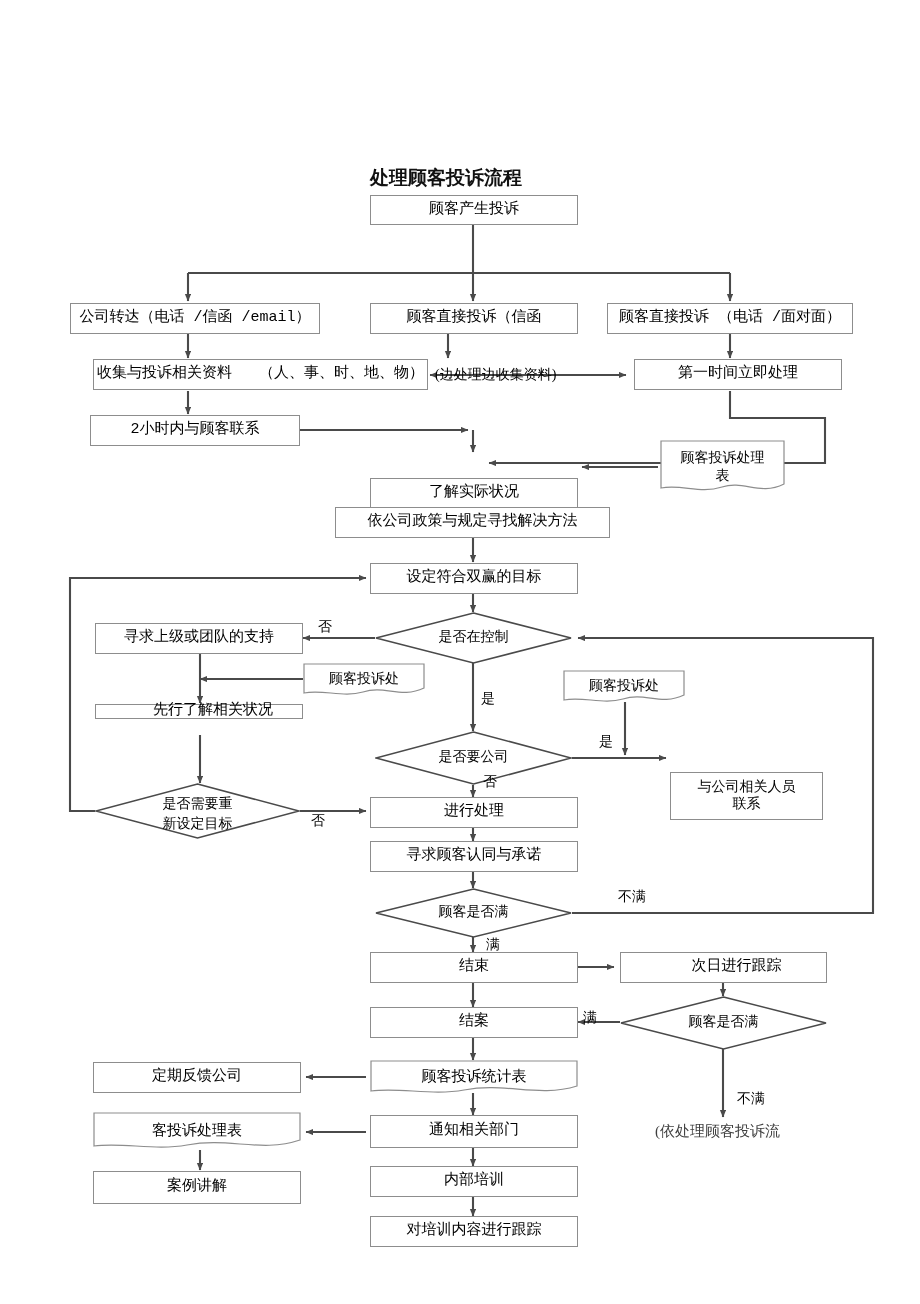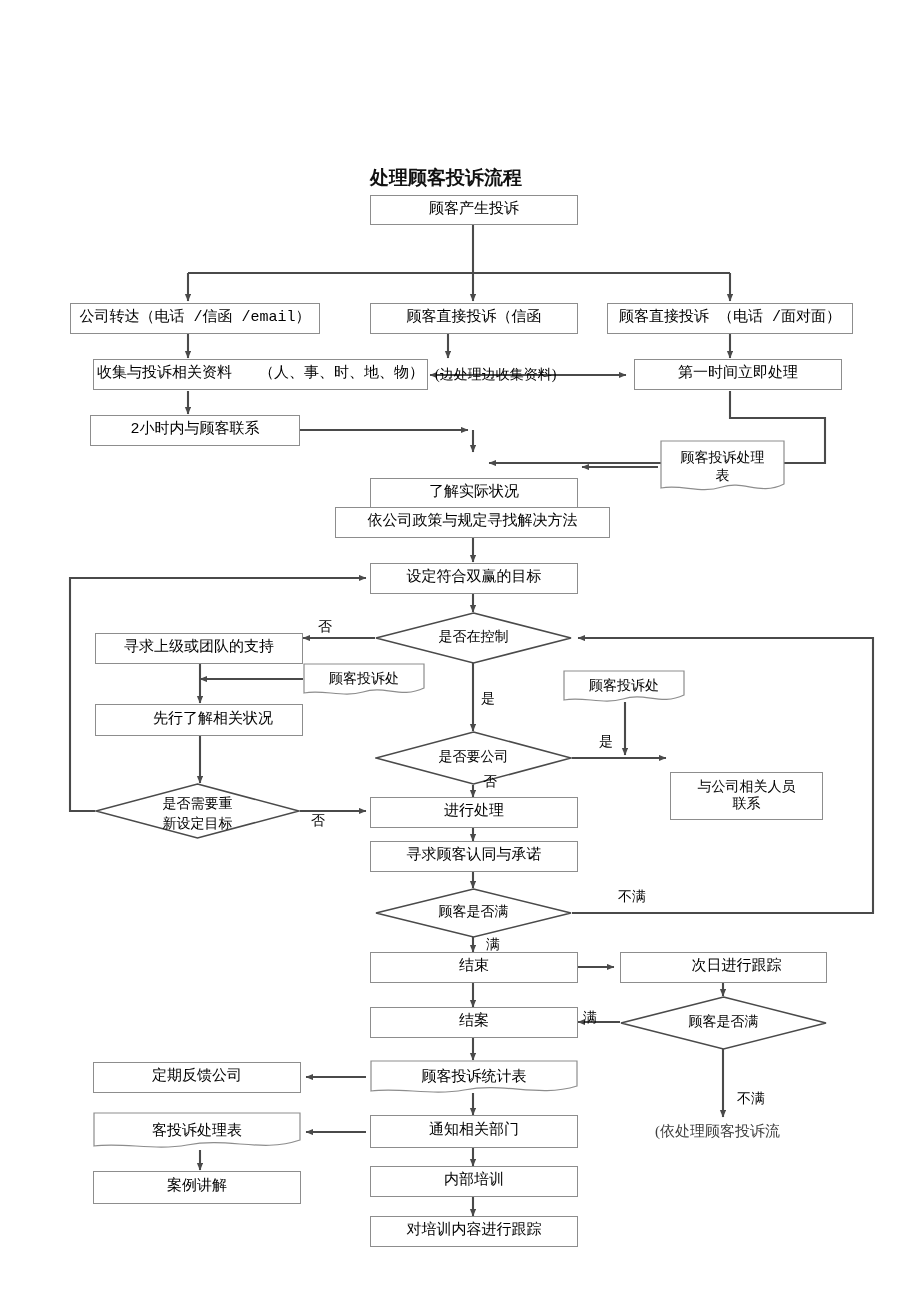--- a/index.html
+++ b/index.html
@@ -247,7 +247,7 @@
     <div class="dia-label" style="font-size:14px;">是否在控制</div>
   </div>
 
-  <div class="node box" style="left:95px; top:623px; width:208px; height:31px;margin-top:10px;">寻求上级或团队的支持</div>
+  <div class="node box" style="left:95px; top:623px; width:208px; height:31px;">寻求上级或团队的支持</div>
 
   <div class="node doc" style="left:303px; top:663px; width:122px; height:34px;">
     <svg class="doc-svg" viewBox="0 0 122 34" preserveAspectRatio="none">

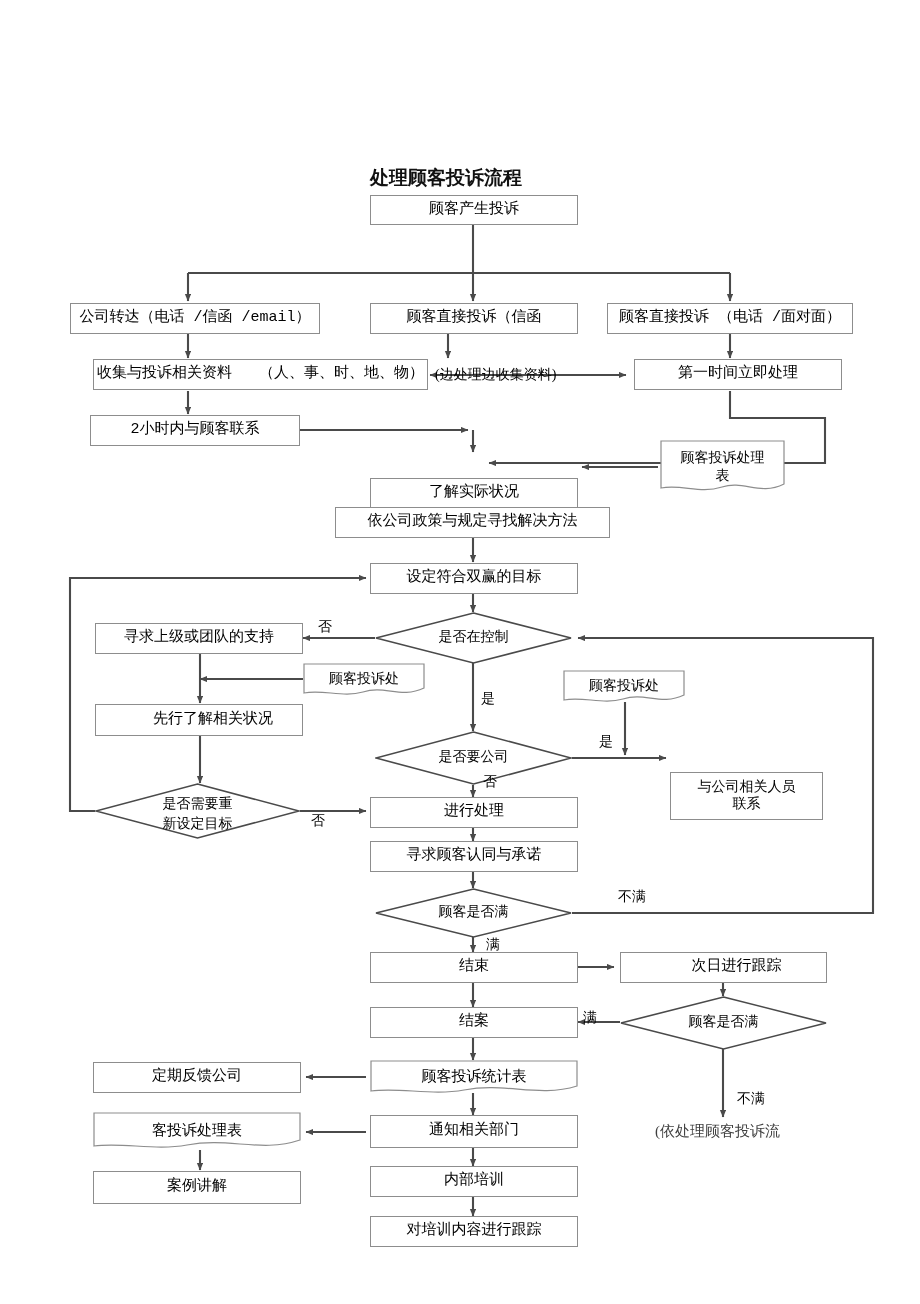--- a/index.html
+++ b/index.html
@@ -256,7 +256,7 @@
     <div class="doc-label" style="font-size:14px;">顾客投诉处</div>
   </div>
 
-  <div class="node box" style="left:95px; top:704px; width:208px; height:32px;padding-left:28px;">先行了解相关状况</div>
+  <div class="node box" style="left:95px; top:704px; width:208px; height:15px;padding-left:28px;">先行了解相关状况</div>
 
   <div class="node diamond" style="left:95px; top:783px; width:205px; height:56px;">
     <svg class="dia-svg" viewBox="0 0 205 56" preserveAspectRatio="none">

